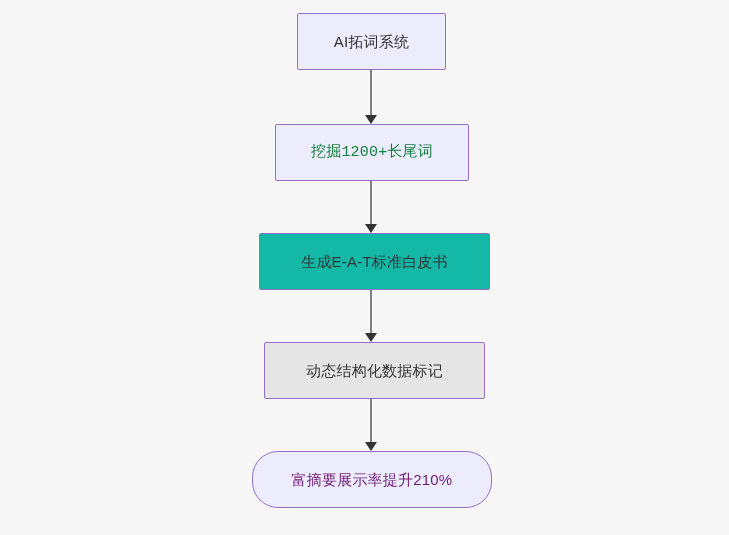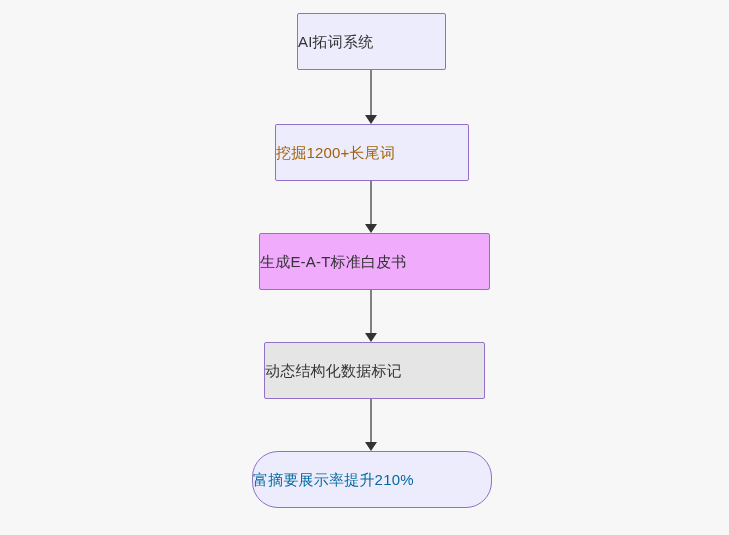--- a/index.html
+++ b/index.html
@@ -27,7 +27,7 @@
     border-radius: 2px;
     display: flex;
     align-items: center;
-    justify-content: flex-start;
+    justify-content: center;
     color: #333333;
     font-size: 15px;
     line-height: 1.2;

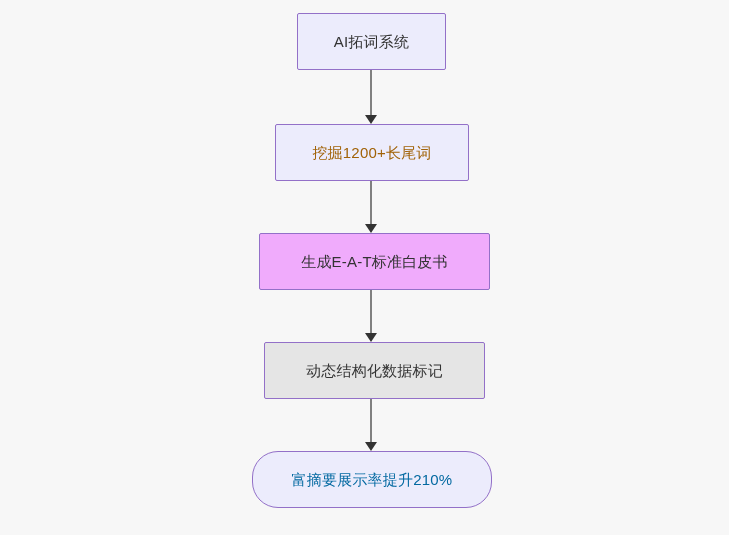--- a/index.html
+++ b/index.html
@@ -90,7 +90,7 @@
     <span class="node-label">AI拓词系统</span>
   </div>
 
-  <div class="node" style="left: 275px; top: 124px; width: 194px; background: rgb(236, 236, 252); border-color: rgb(147, 112, 200); color: #a16207;">
+  <div class="node" style="left: 275px; top: 124px; width: 194px; background: rgb(236, 236, 252); border-color: rgb(147, 112, 200); color: #15803d; font-family: Liberation Mono, monospace;">
     <span class="node-label">挖掘1200+长尾词</span>
   </div>
 

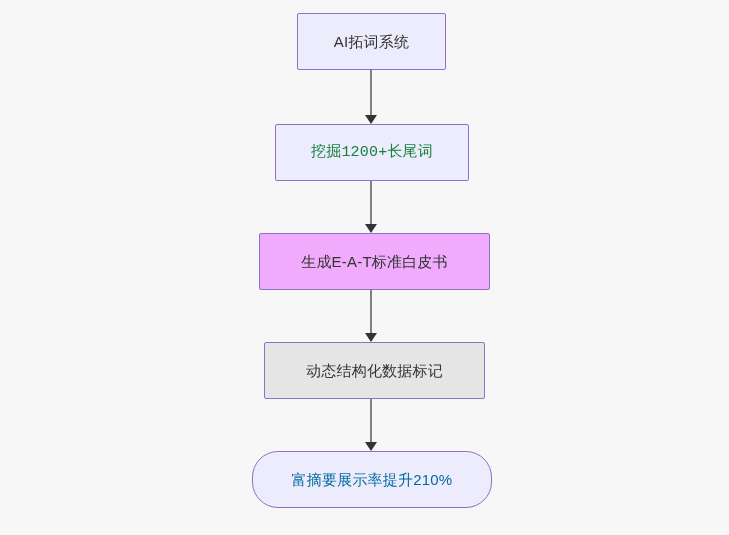--- a/index.html
+++ b/index.html
@@ -94,7 +94,7 @@
     <span class="node-label">挖掘1200+长尾词</span>
   </div>
 
-  <div class="node" style="left: 259px; top: 233px; width: 231px; background: #f0abfc; border-color: rgb(147, 112, 200); color: rgb(51, 51, 51);">
+  <div class="node" style="left: 259px; top: 233px; width: 231px; background: #14b8a6; border-color: rgb(147, 112, 200); color: rgb(51, 51, 51);">
     <span class="node-label">生成E-A-T标准白皮书</span>
   </div>
 

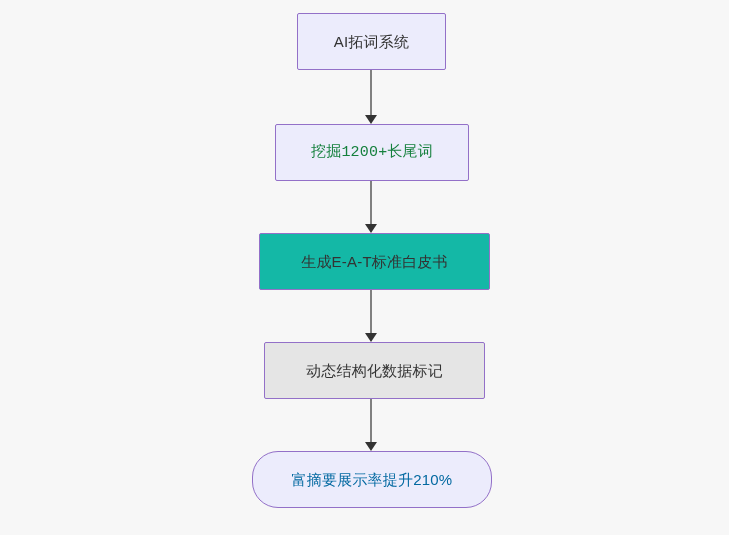--- a/index.html
+++ b/index.html
@@ -102,7 +102,7 @@
     <span class="node-label">动态结构化数据标记</span>
   </div>
 
-  <div class="node" style="left: 252px; top: 451px; width: 240px; background: rgb(236, 236, 252); border-color: rgb(147, 112, 200); color: #0369a1; border-radius: 26px;">
+  <div class="node" style="left: 252px; top: 451px; width: 240px; background: rgb(236, 236, 252); border-color: rgb(147, 112, 200); color: #701a75; border-radius: 26px;">
     <span class="node-label">富摘要展示率提升210%</span>
   </div>
 

